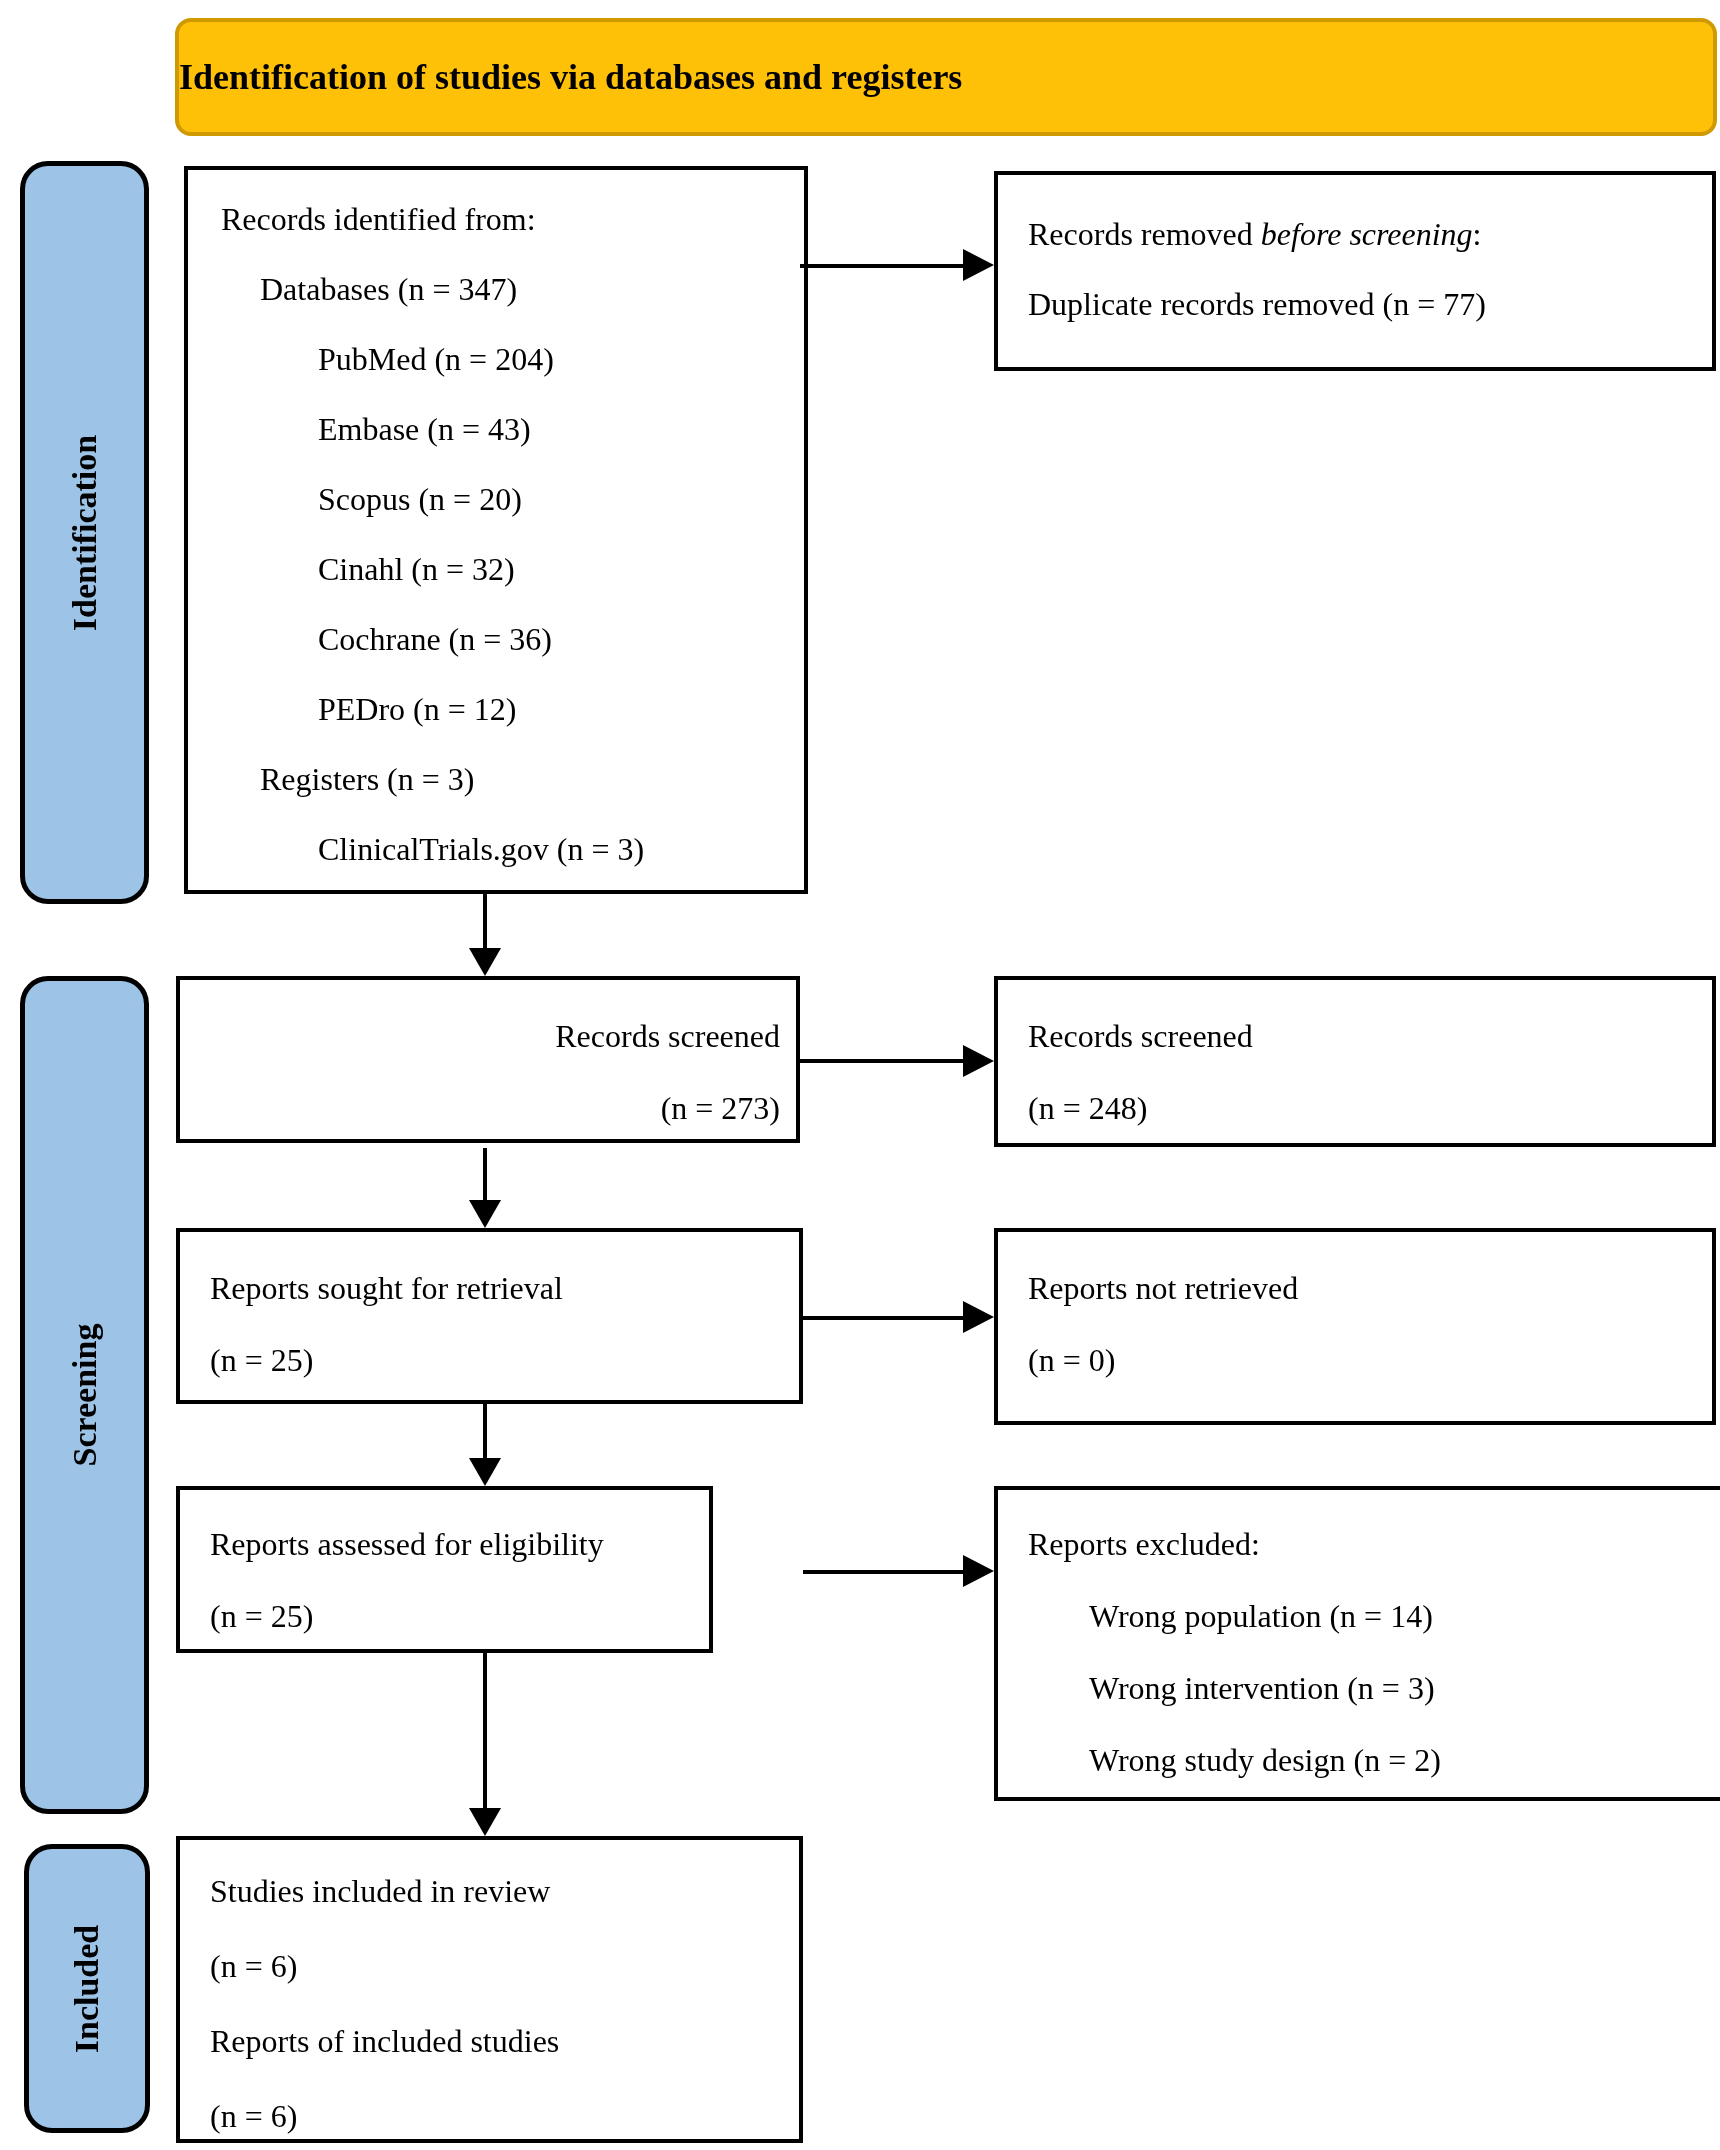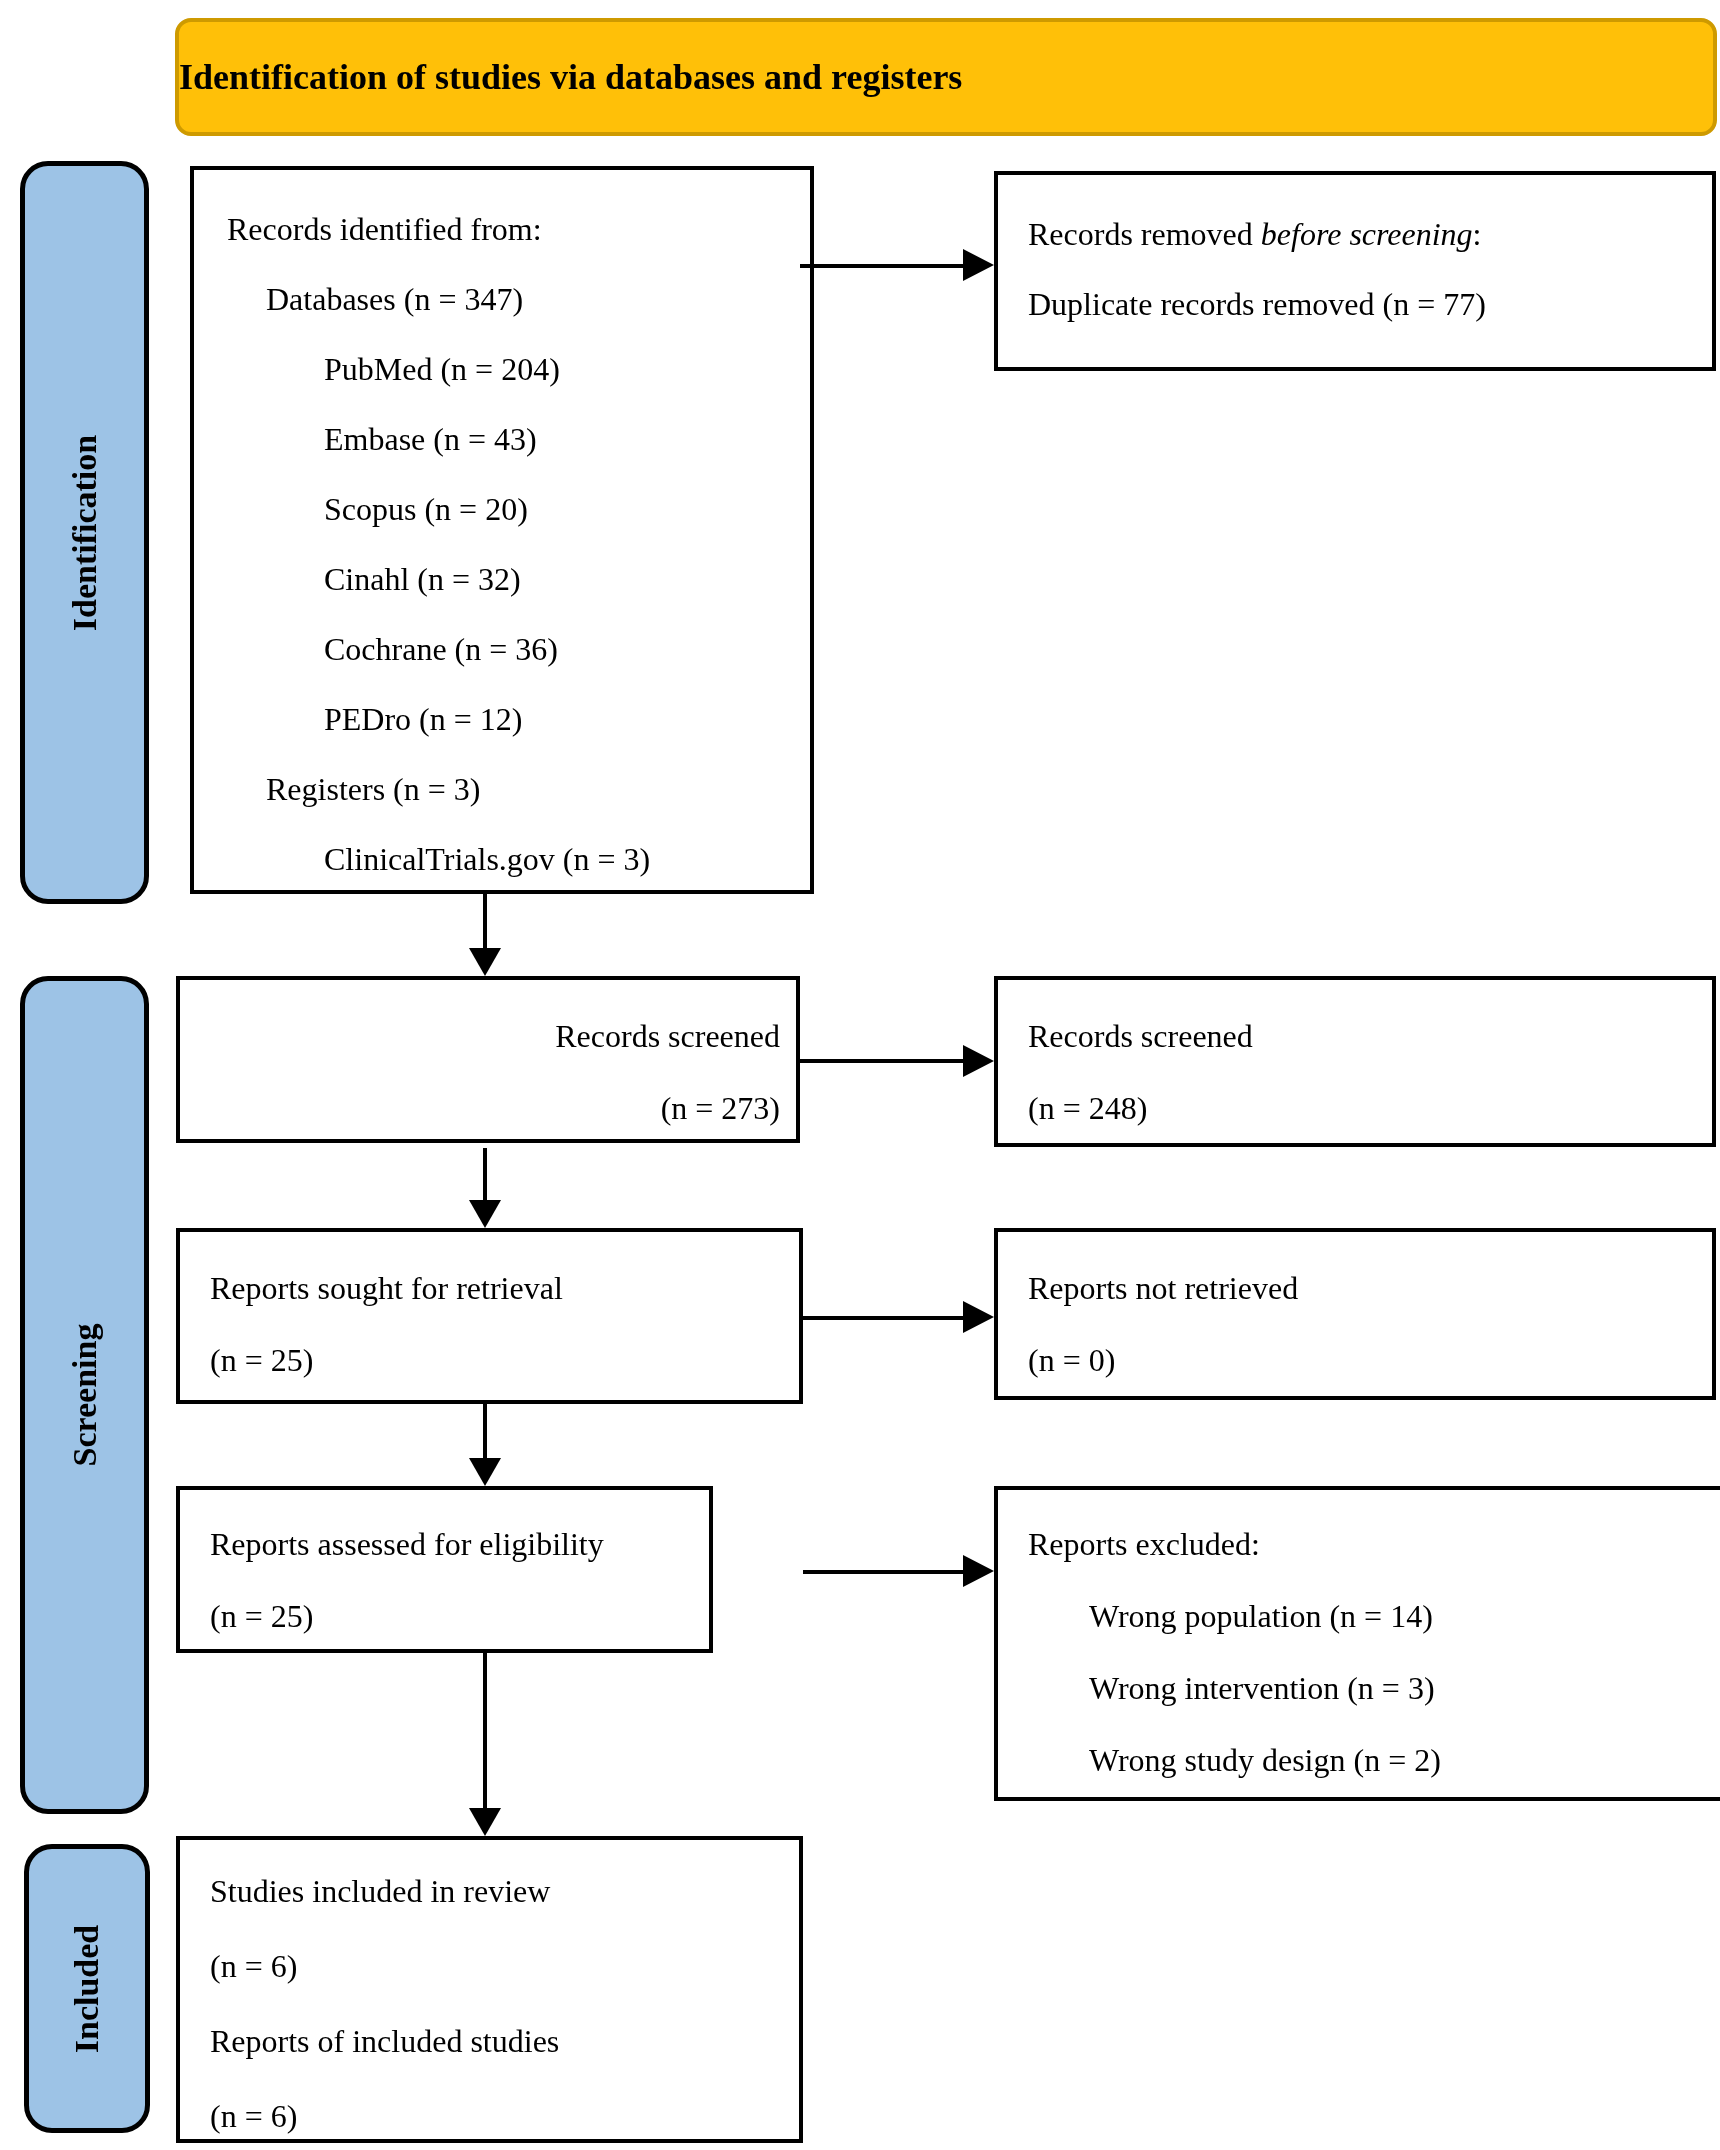--- a/index.html
+++ b/index.html
@@ -50,7 +50,7 @@
   }
   .fbox .line { white-space: nowrap; }
 
-  .box-identified { left: 190px; top: 166px;  width: 624px; height: 728px; padding: 24px 10px 0 33px; }
+  .box-identified { left: 184px; top: 166px;  width: 624px; height: 728px; padding: 14px 10px 0 33px; }
   .box-identified .line { line-height: 70px; }
 
   .box-screened   { left: 176px; top: 976px; width: 624px; height: 167px; padding: 20px 16px 0 30px; text-align: right; }

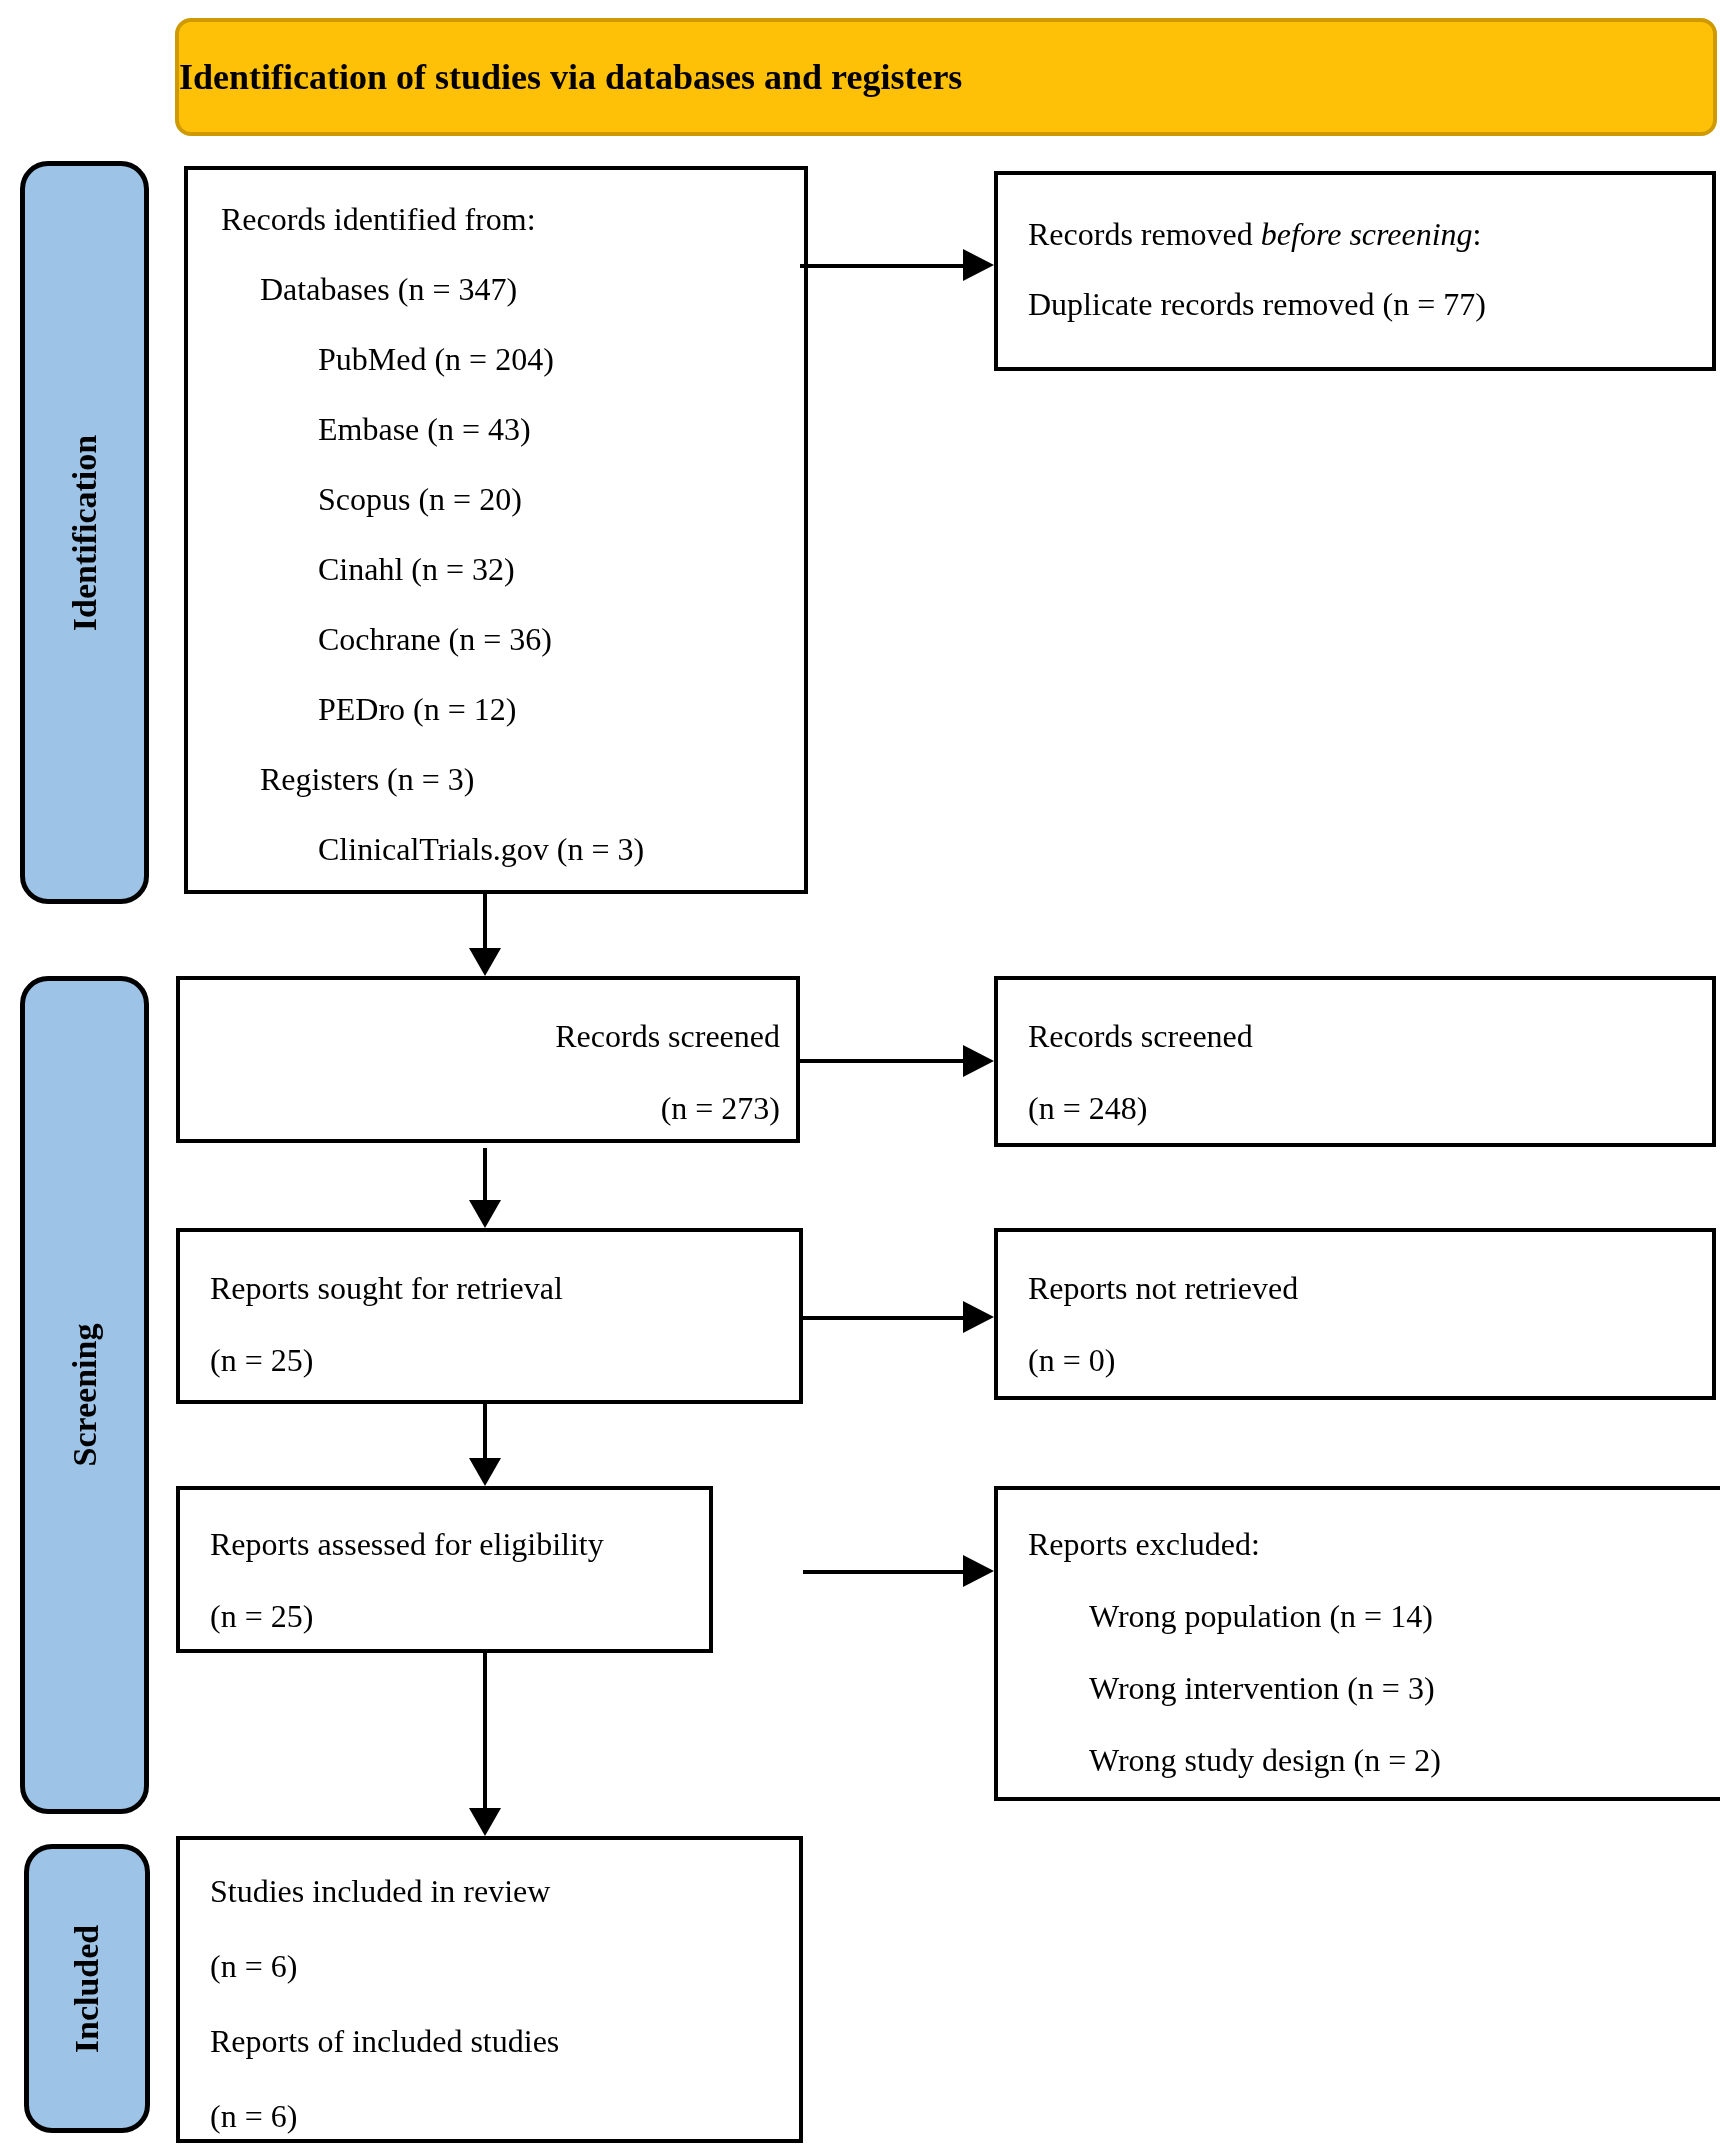--- a/index.html
+++ b/index.html
@@ -65,7 +65,7 @@
   .box-removed .line { line-height: 70px; }
 
   .box-excluded       { left: 994px; top: 976px; width: 722px; height: 171px; padding: 20px 10px 0 30px; }
-  .box-not-retrieved  { left: 994px; top: 1228px; width: 722px; height: 172px; padding: 20px 10px 0 30px; }
+  .box-not-retrieved  { left: 994px; top: 1228px; width: 722px; height: 197px; padding: 20px 10px 0 30px; }
   .box-excluded .line, .box-not-retrieved .line { line-height: 72px; }
 
   .box-reports-excluded { left: 994px; top: 1486px; width: 788px; height: 315px; padding: 18px 10px 0 30px; }

